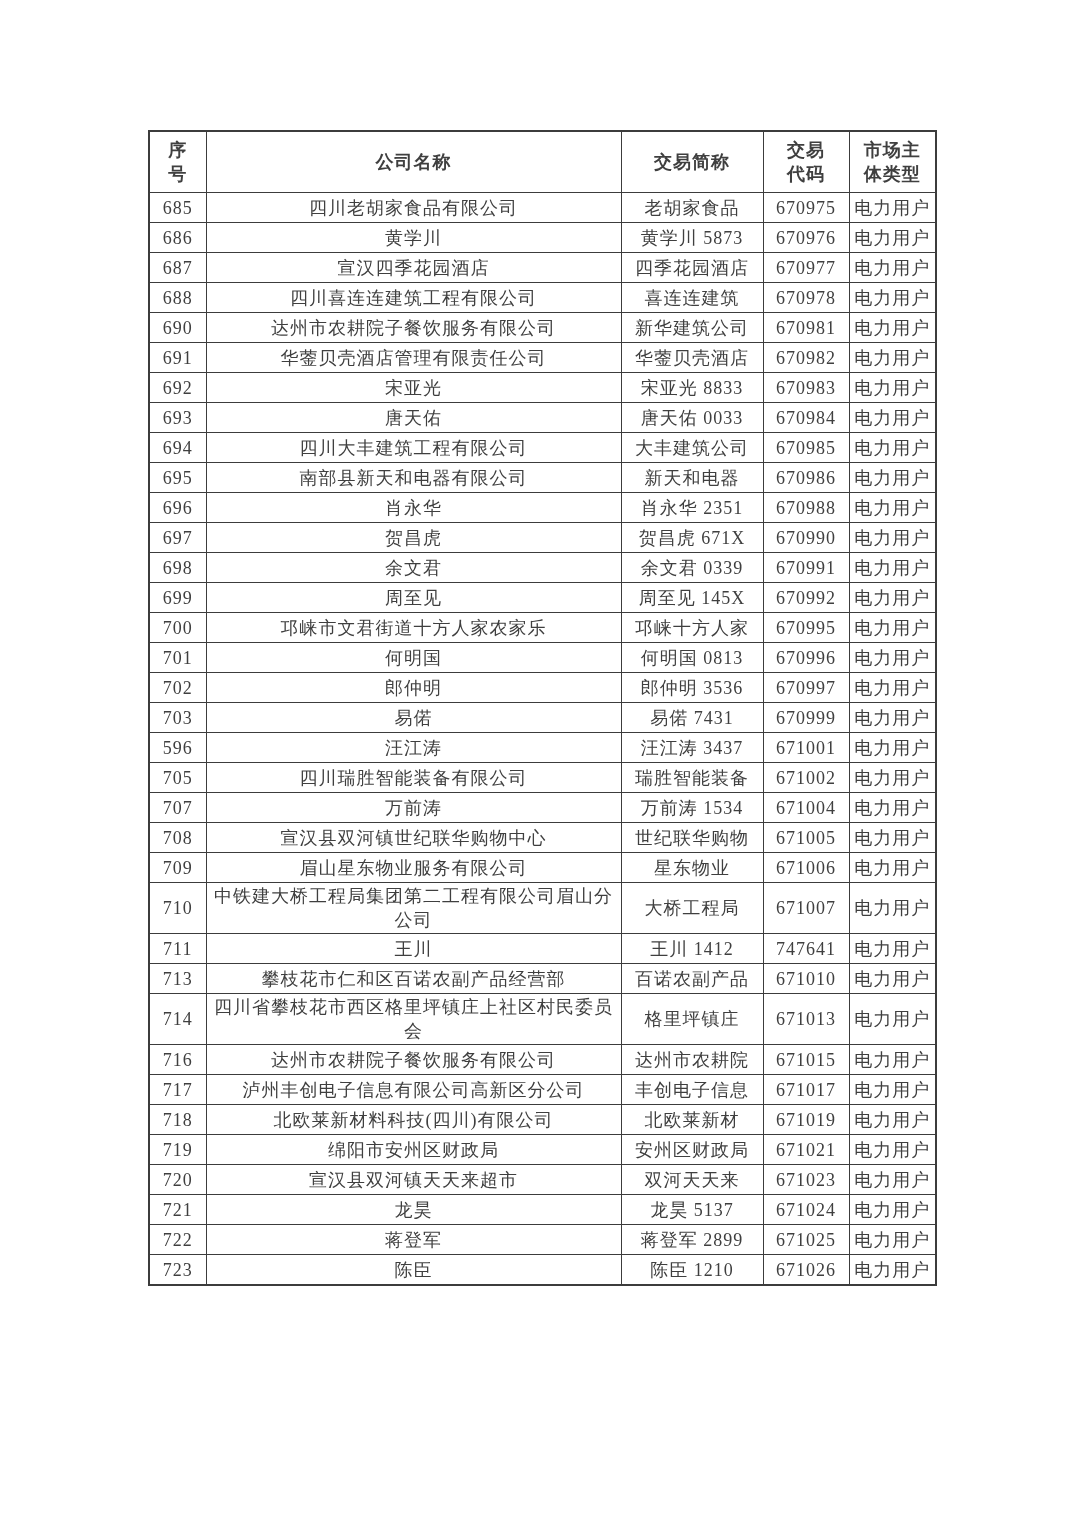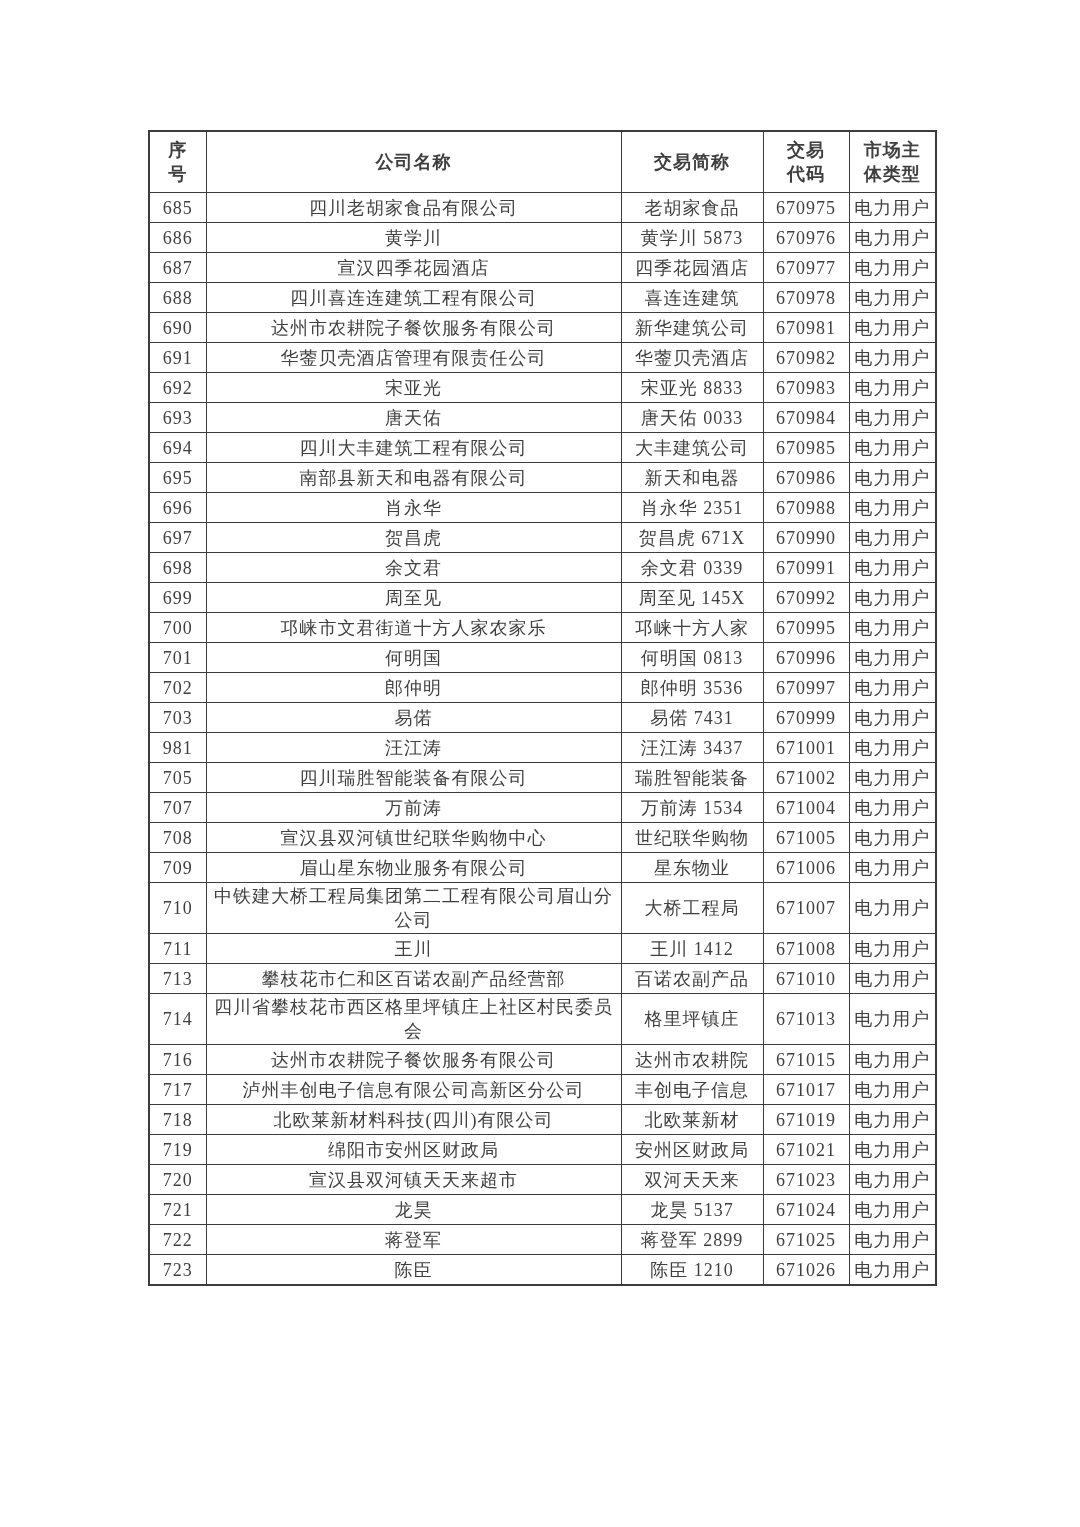--- a/index.html
+++ b/index.html
@@ -215,7 +215,7 @@
           <td class="col-type">电力用户</td>
         </tr>
         <tr>
-          <td class="col-seq">981</td>
+          <td class="col-seq">596</td>
           <td class="col-company">汪江涛</td>
           <td class="col-abbr">汪江涛 3437</td>
           <td class="col-code">671001</td>

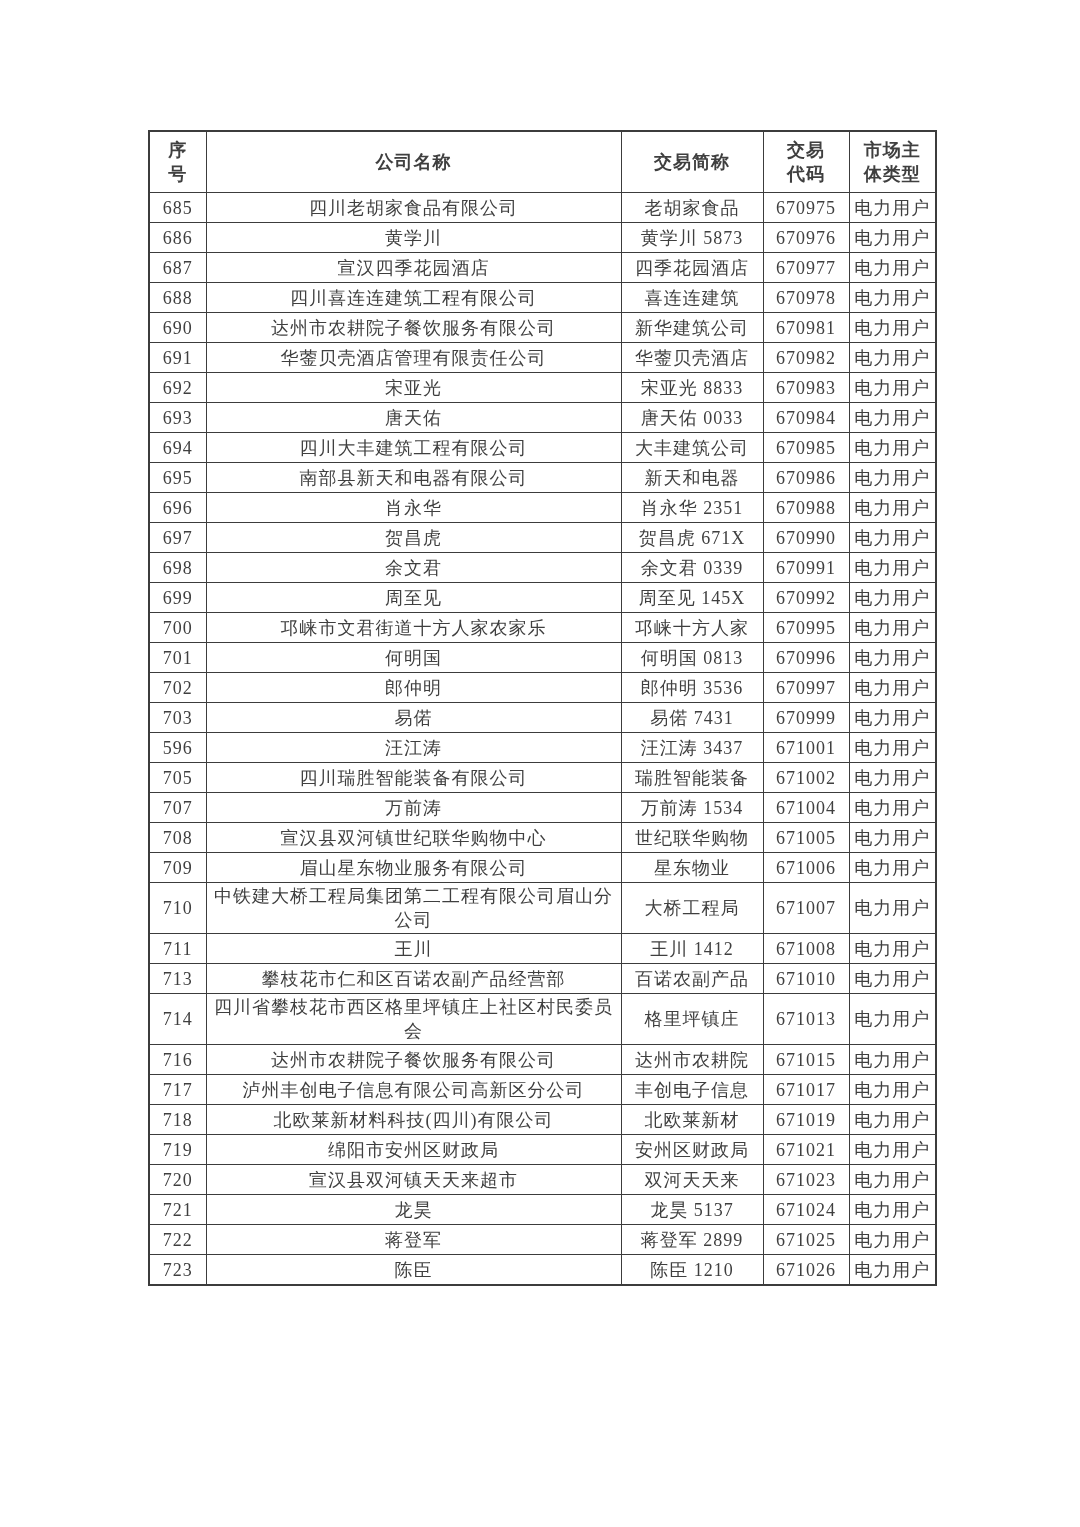--- a/index.html
+++ b/index.html
@@ -260,7 +260,7 @@
           <td class="col-seq">711</td>
           <td class="col-company">王川</td>
           <td class="col-abbr">王川 1412</td>
-          <td class="col-code">671008</td>
+          <td class="col-code">747641</td>
           <td class="col-type">电力用户</td>
         </tr>
         <tr>

